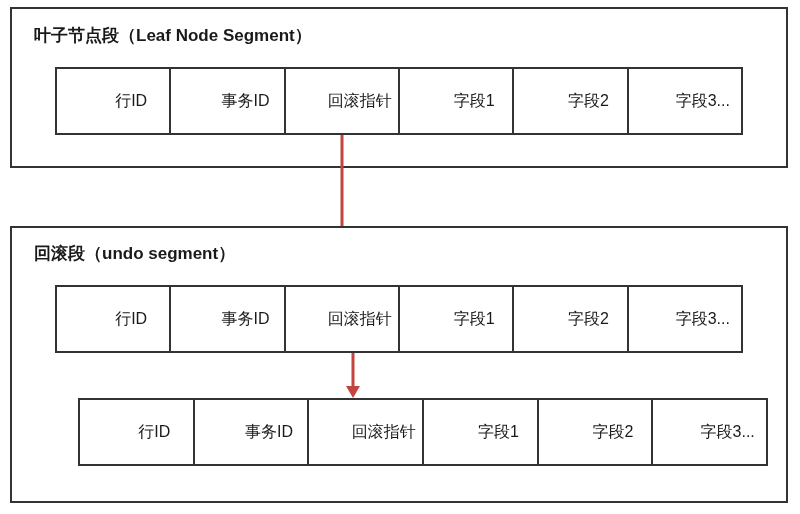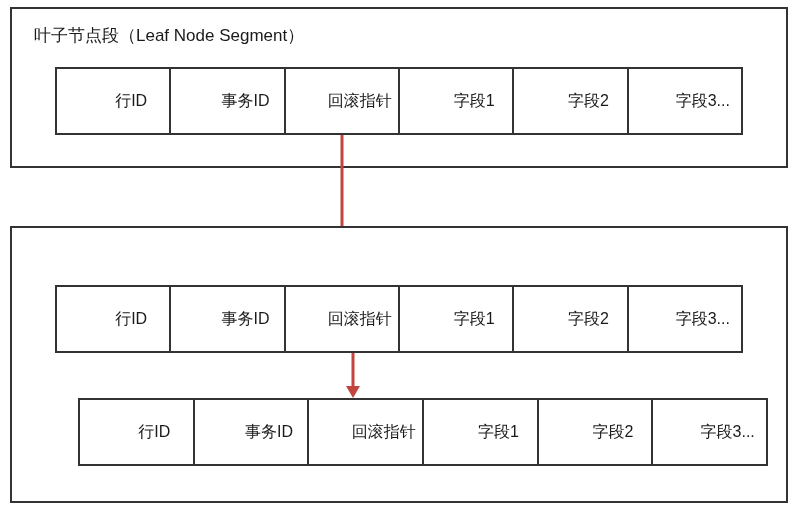--- a/index.html
+++ b/index.html
@@ -29,6 +29,7 @@
     line-height:22px;
     color:var(--text-color);
     white-space:nowrap;
+    font-weight:bold;
   }
   .record-row{
     position:absolute;

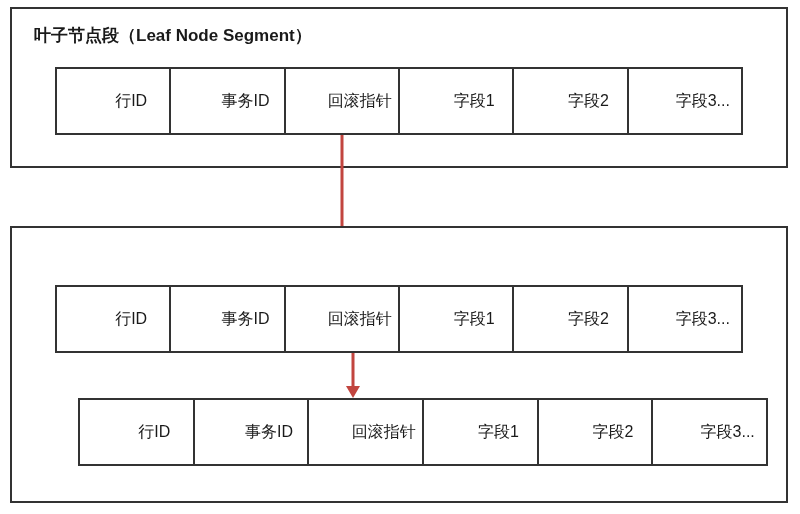--- a/index.html
+++ b/index.html
@@ -95,6 +95,7 @@
   </div>
 
   <div class="seg-box" style="left:10px;top:226px;width:778px;height:277px;"></div>
+  <div class="box-title" style="left:34px;top:243px;">回滚段（undo segment）</div>
 
   <div class="record-row" style="left:55px;top:285px;width:688px;height:68px;">
     <div class="record-cell">行ID</div>

